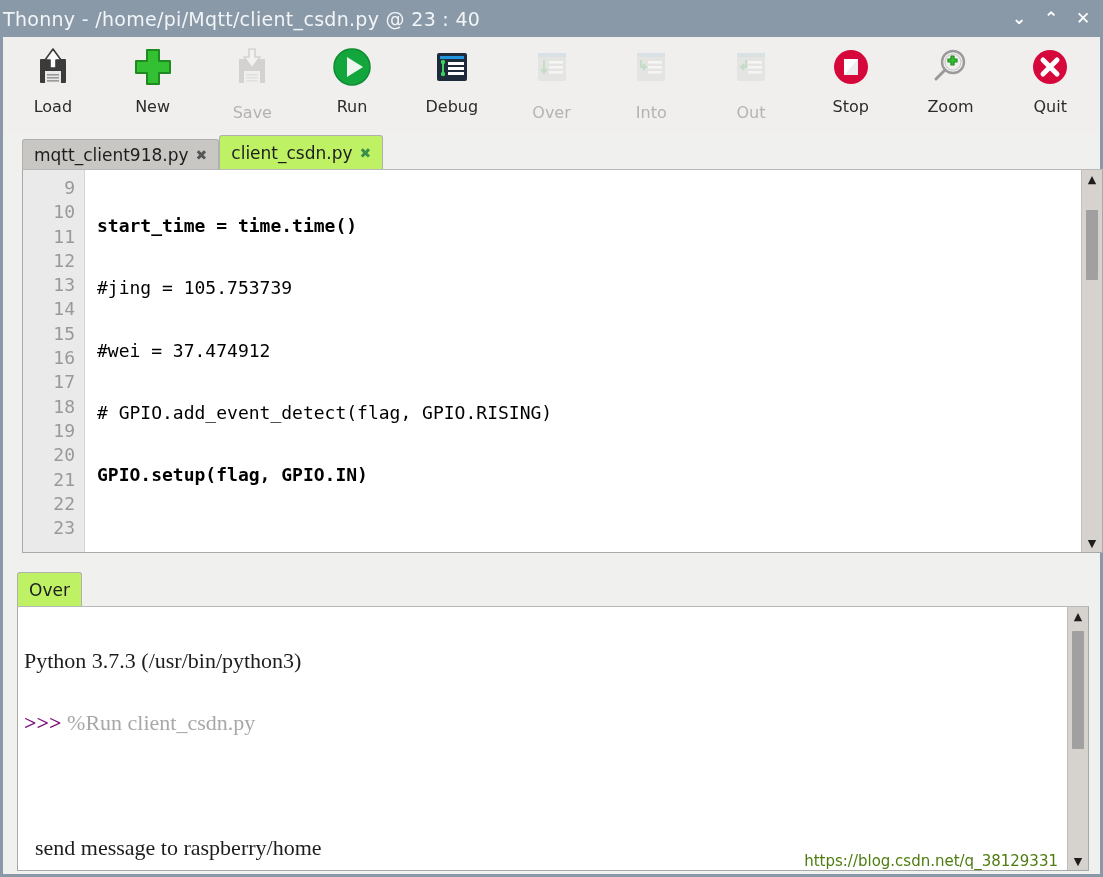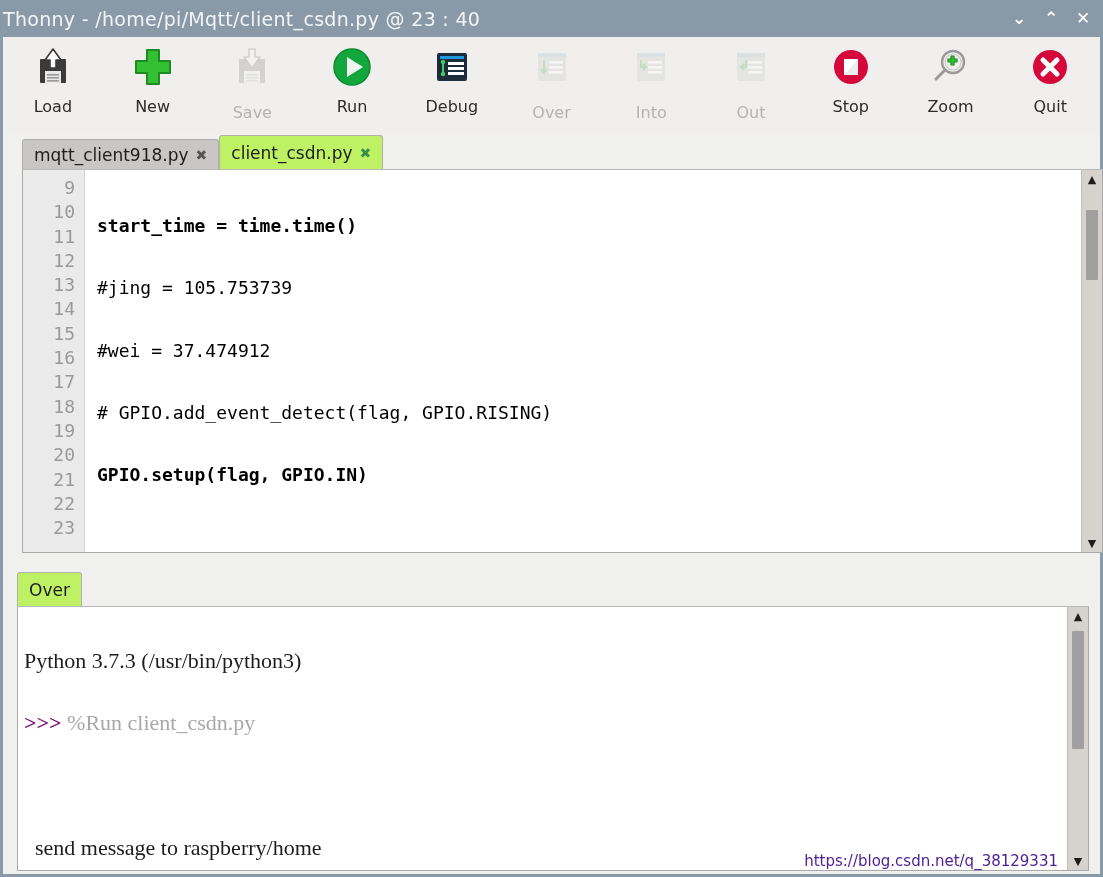--- a/index.html
+++ b/index.html
@@ -248,7 +248,7 @@
     right: 42px;
     bottom: 4px;
     font-size: 15px;
-    color: #4c1d95;
+    color: #4d7c0f;
     font-family: "DejaVu Sans", sans-serif;
     pointer-events: none;
     white-space: nowrap;

